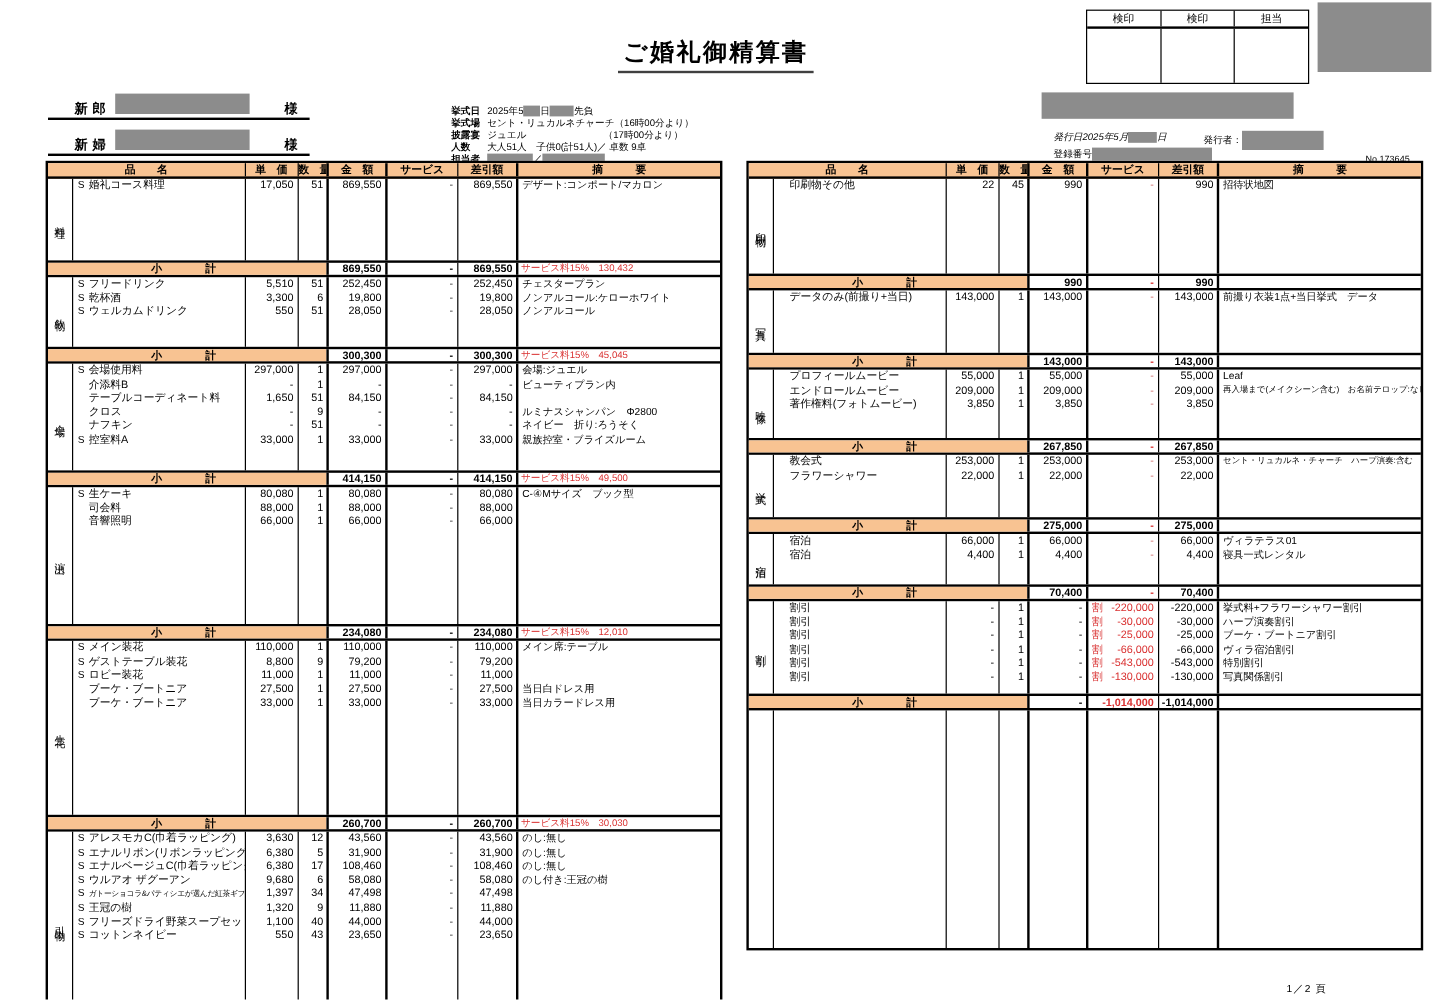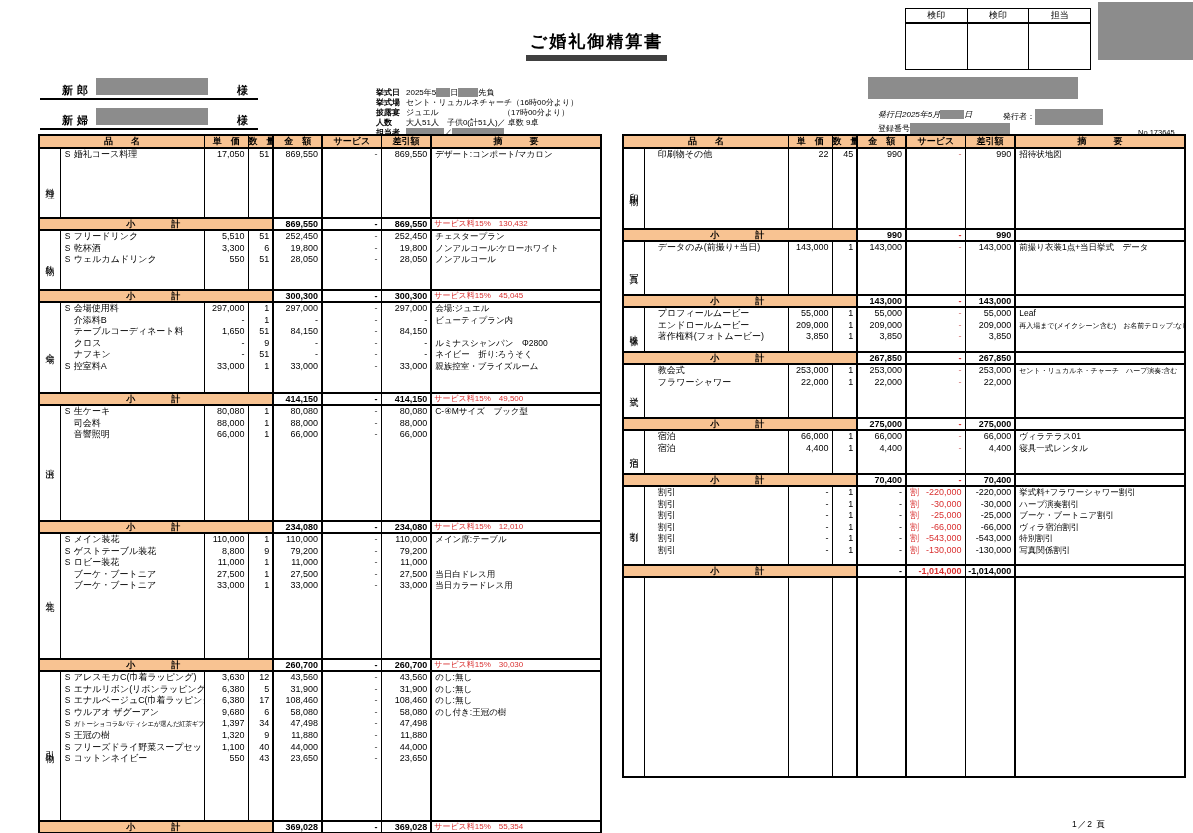--- a/index.html
+++ b/index.html
@@ -18,8 +18,8 @@
 
   
   .title-wrap{left:0;right:0;top:30px;text-align:center;}
-  .title{display:inline-block;font-size:17px;font-weight:bold;letter-spacing:2px;
-         border-bottom:6px solid #404040;padding:0 4px 2px 4px;}
+  .title{display:inline-block;font-size:20px;font-weight:bold;letter-spacing:2px;
+         border-bottom:2px solid #404040;padding:0 4px 2px 4px;}
 
   
   .sealbox{left:905px;top:8px;width:186px;height:62px;border:1px solid #000;display:flex;flex-direction:column;}

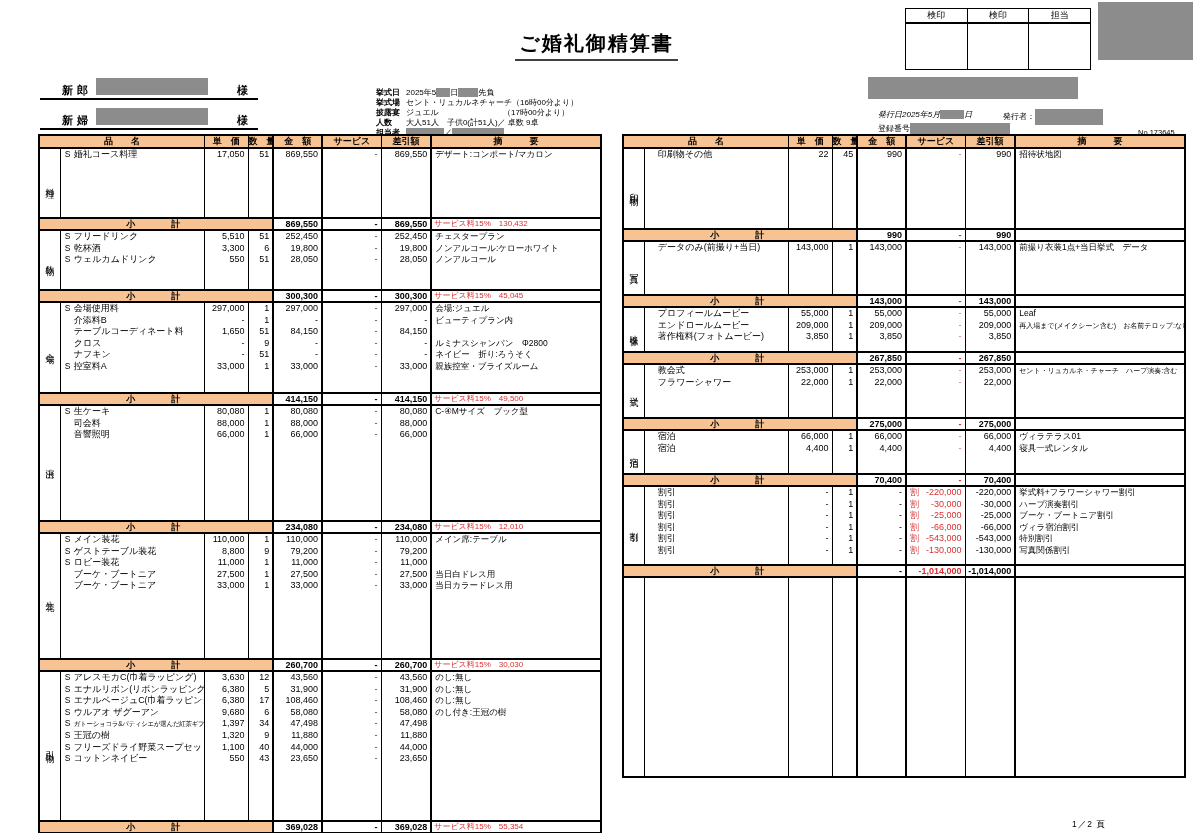--- a/index.html
+++ b/index.html
@@ -567,7 +567,7 @@
       <div class="colb w-net bl1 rt">143,000</div>
       <div class="colb w-note bl2 lt sub-note"></div>
     </div>
-    <div class="tsec" style="height: 43px; border-radius: 16px;">
+    <div class="tsec" style="height: 57px; border-radius: 16px;">
       <div class="colb w-cat">
         <span class="cat-label">映像</span>
       </div>

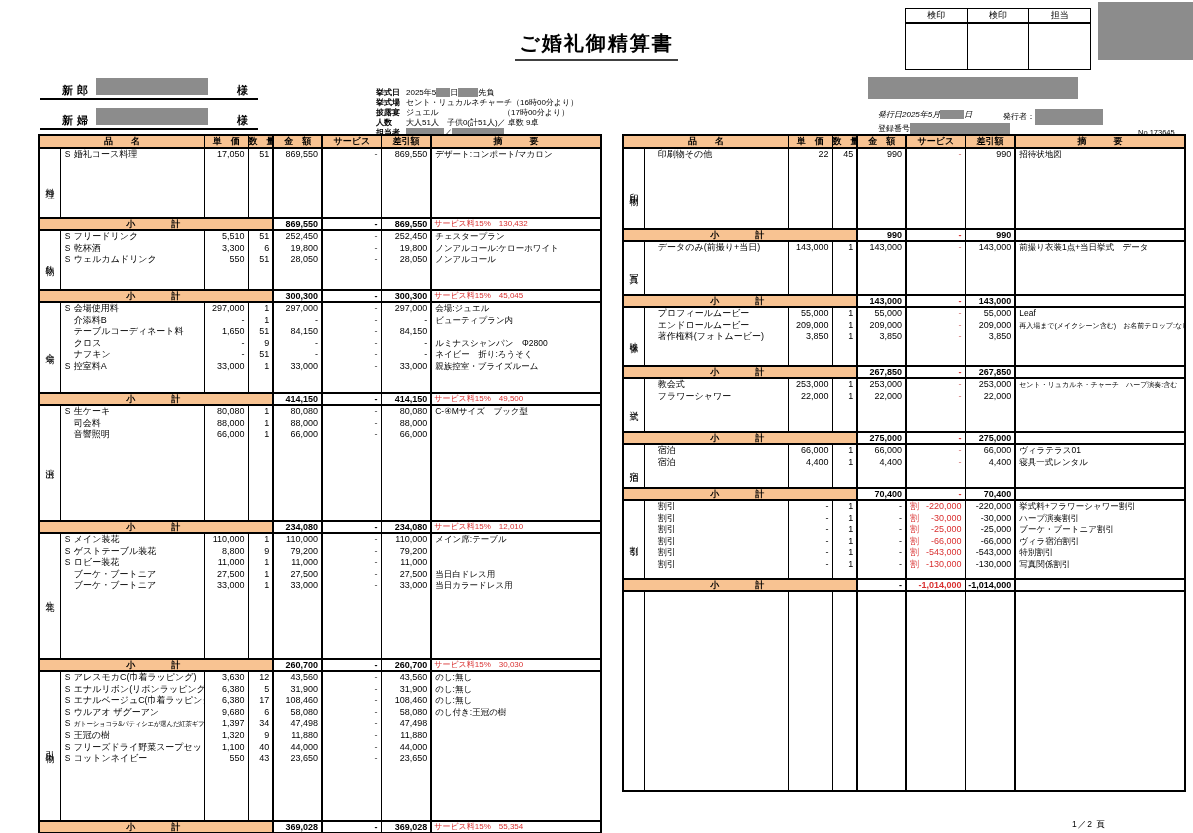--- a/index.html
+++ b/index.html
@@ -347,7 +347,7 @@
       <div class="colb w-net bl1 rt">234,080</div>
       <div class="colb w-note bl2 lt sub-note">サービス料15%　12,010</div>
     </div>
-    <div class="tsec" style="height: 124px;">
+    <div class="tsec" style="height: 145px;">
       <div class="colb w-cat">
         <span class="cat-label">生花</span>
       </div>

